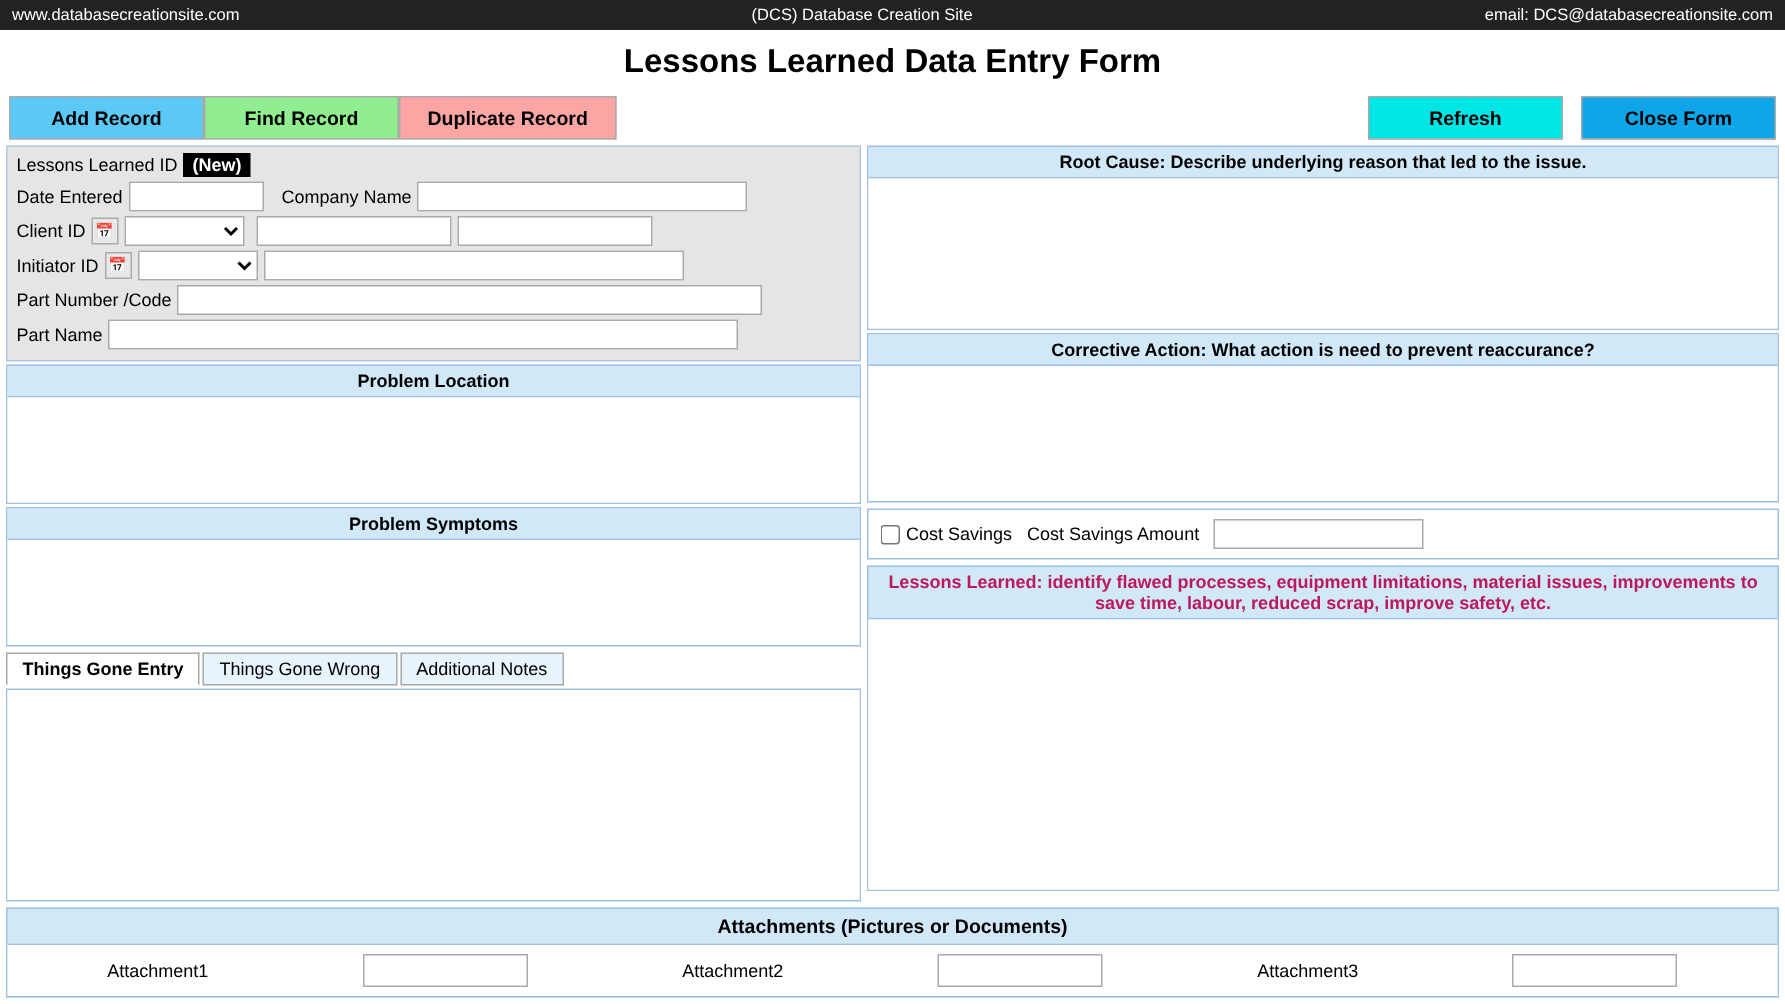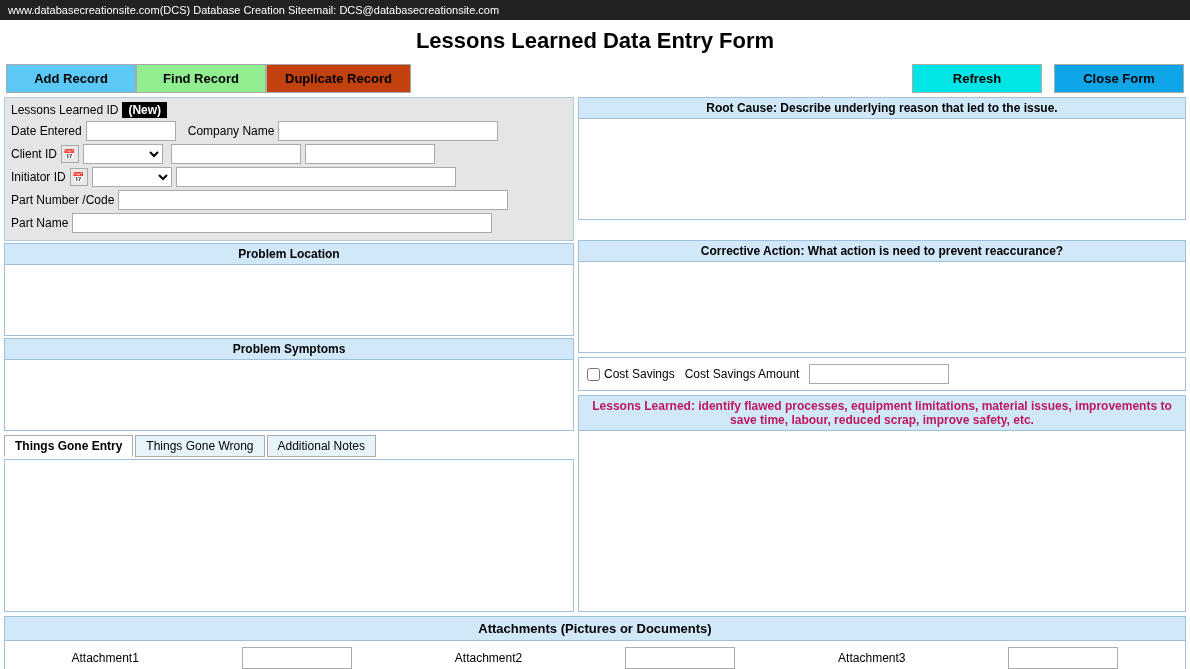--- a/index.html
+++ b/index.html
@@ -9,6 +9,7 @@
       background: #222;
       color: #fff;
       display: flex;
+      justify-content: space-between;
       padding: 4px 8px;
       font-size: 11px;
     }

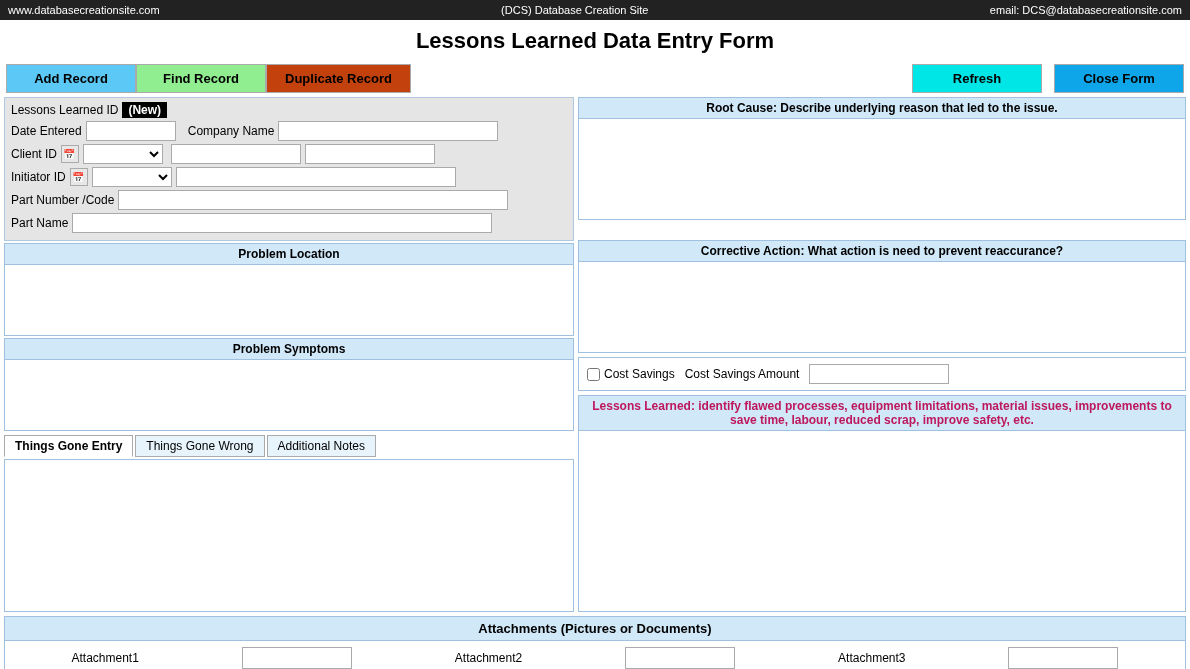--- a/index.html
+++ b/index.html
@@ -52,7 +52,7 @@
       text-align: center;
     }
     .btn-duplicate {
-      background: #c2410c;
+      background: #fca5a5;
       border: 1px solid #aaa;
       padding: 6px 18px;
       font-weight: bold;

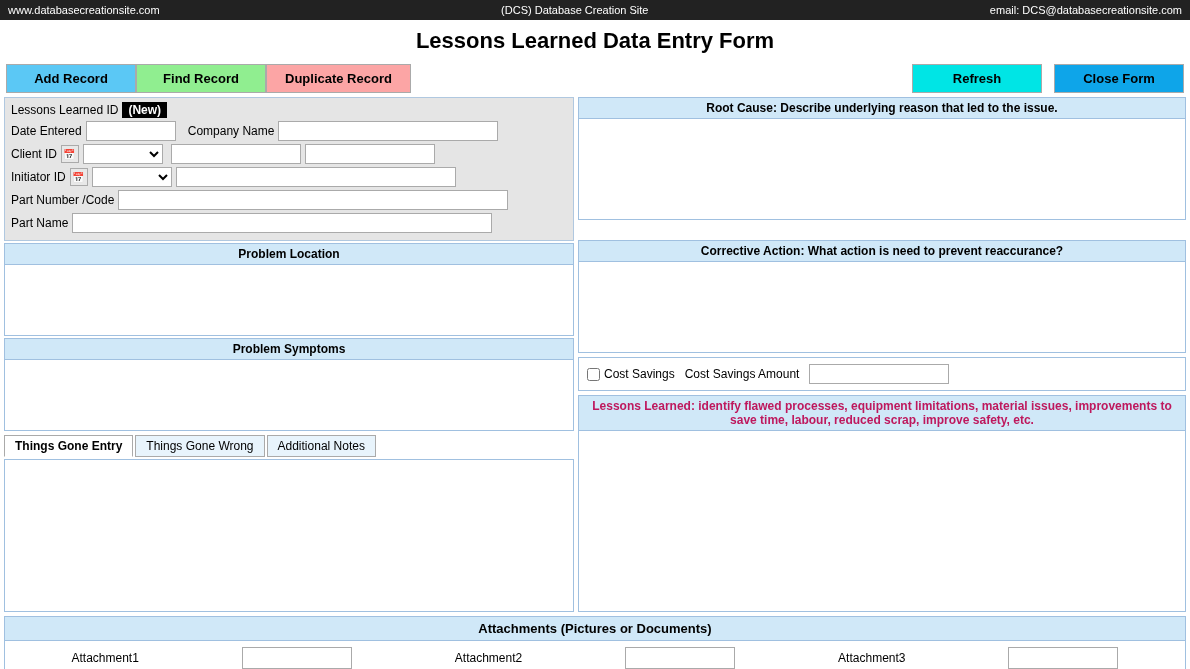--- a/index.html
+++ b/index.html
@@ -255,7 +255,7 @@
     .corrective-action-box {
       border: 1px solid #a0c0e0;
       background: #f0f8ff;
-      margin-top: 18px;
+      margin-top: 0;
     }
 
     .cost-savings-row {

